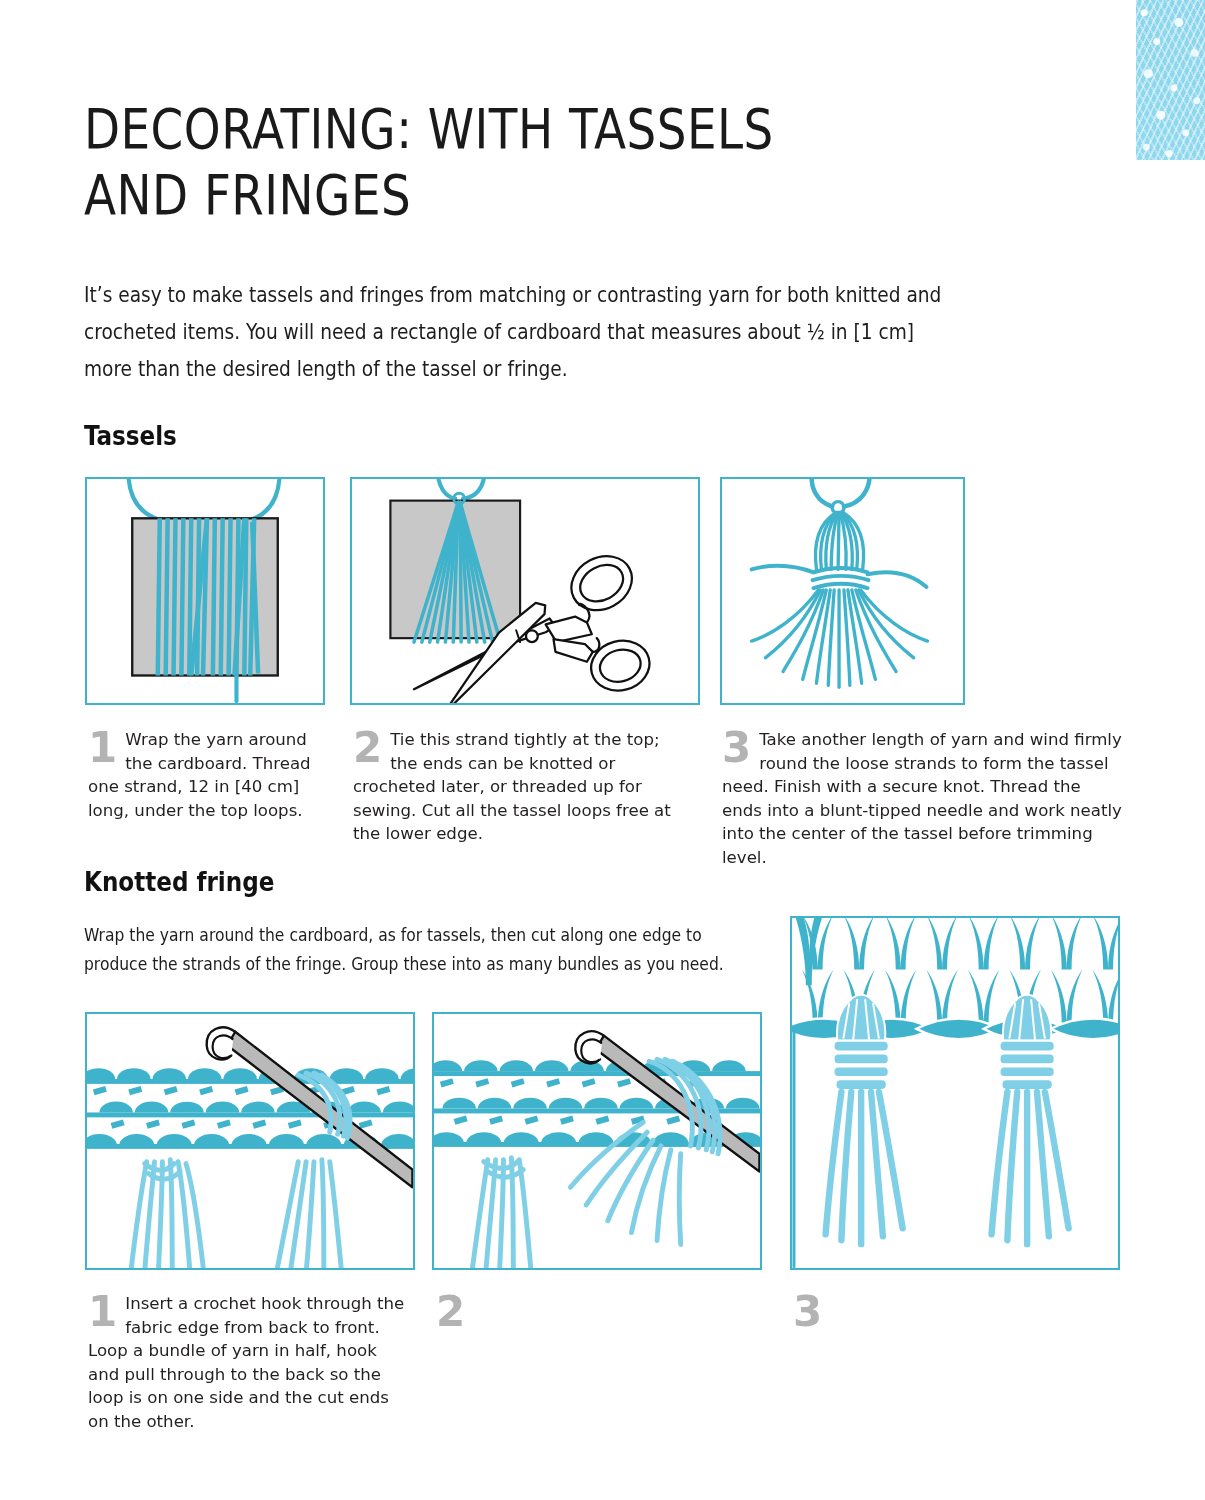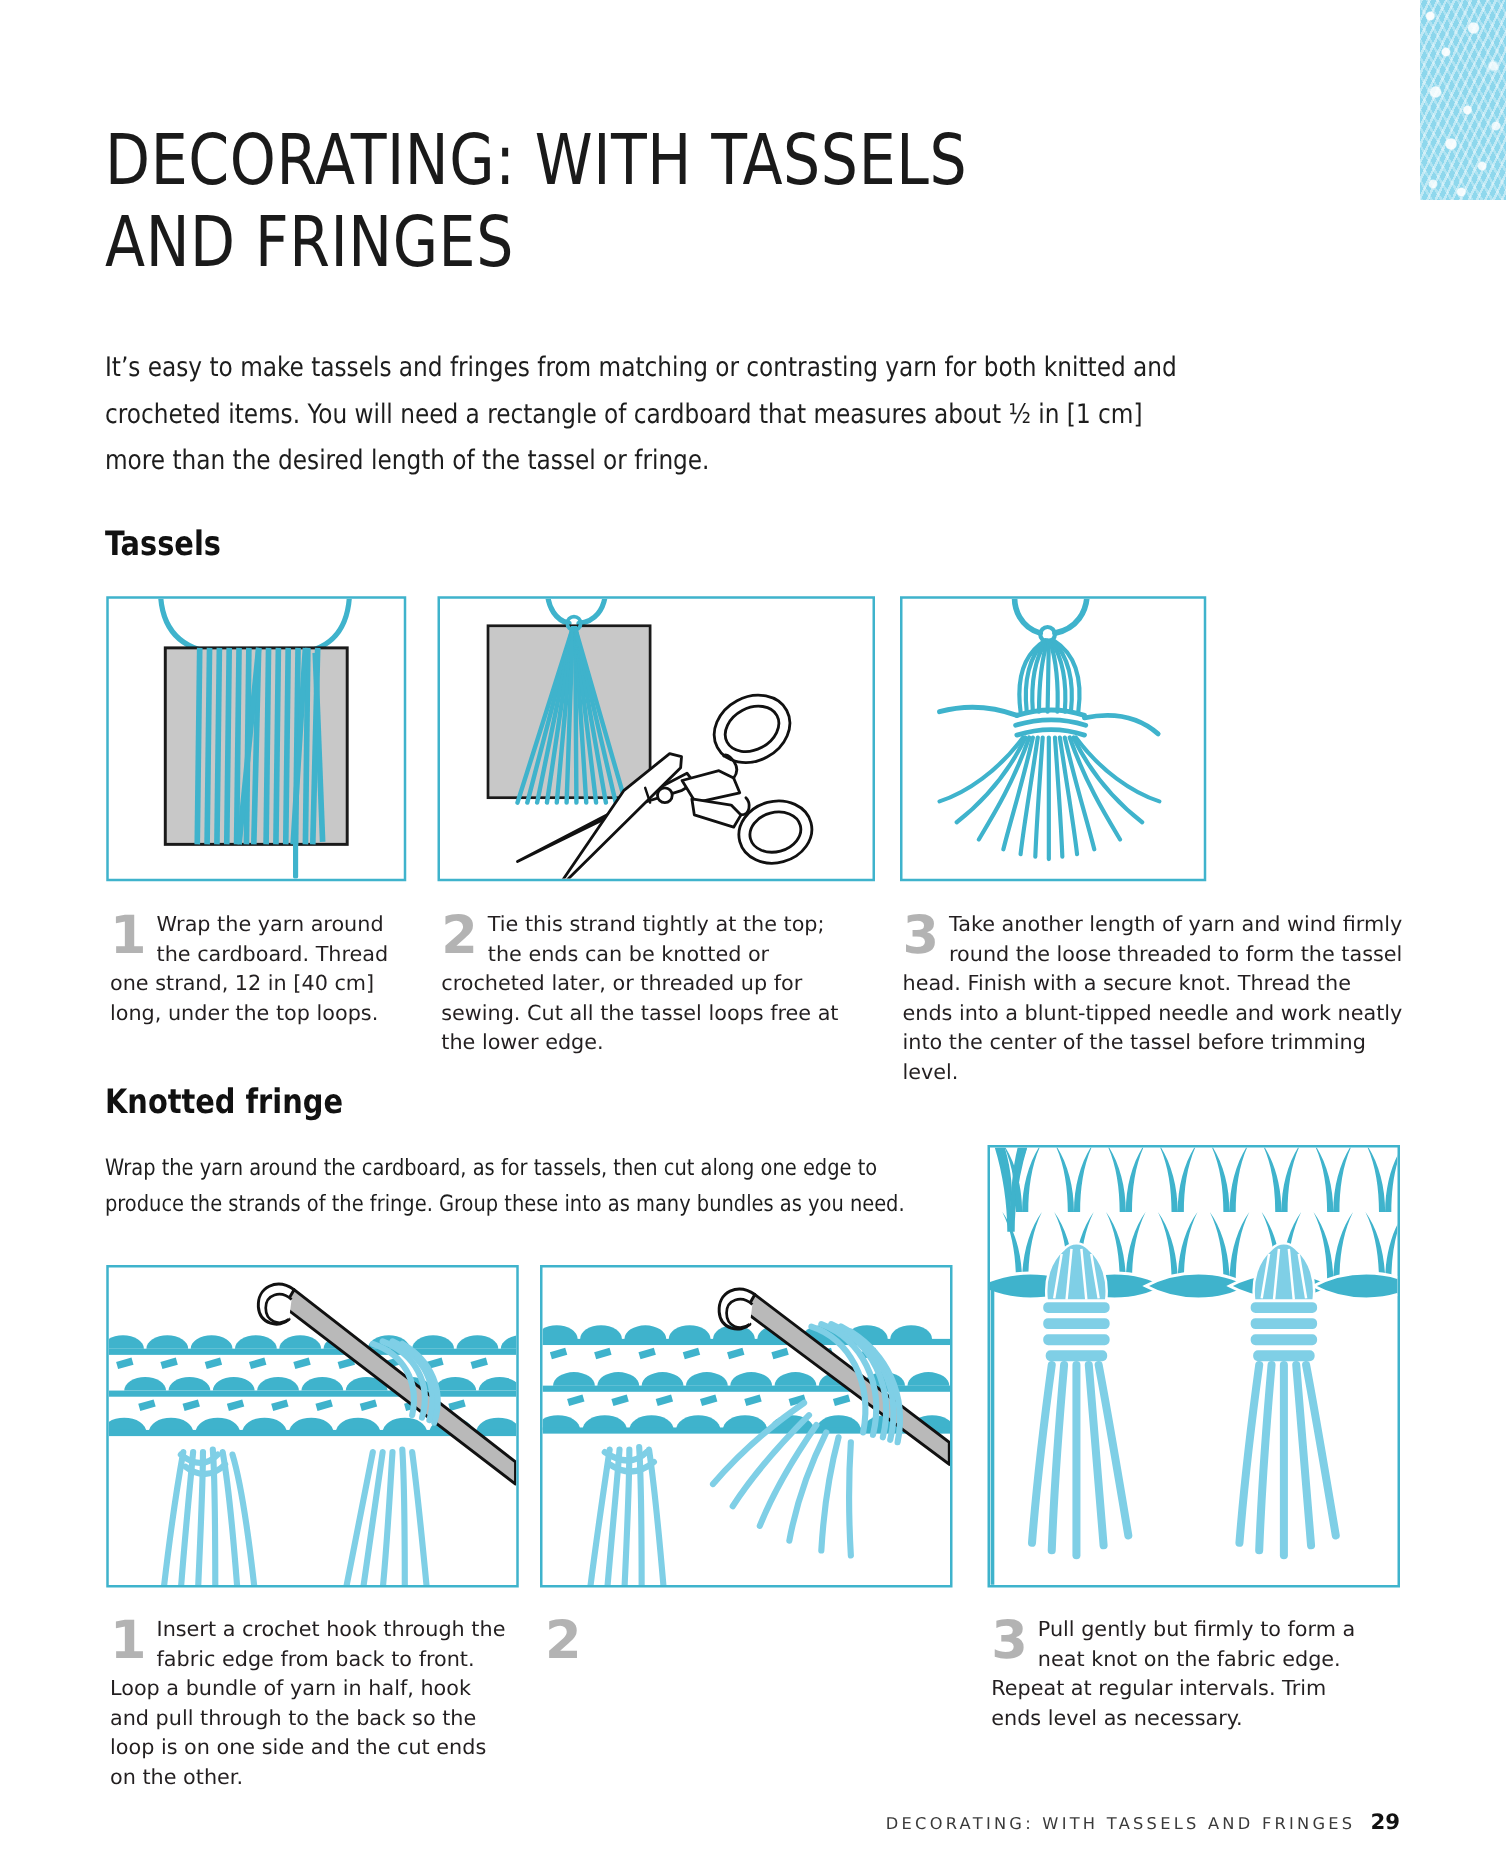--- a/index.html
+++ b/index.html
@@ -232,7 +232,7 @@
   </div>
   <div class="cap" style="left:722px;top:728px;width:400px;">
     <span class="num">3</span>
-    <span>Take another length of yarn and wind firmly round the loose threaded to form the tassel head. Finish with a secure knot. Thread the ends into a blunt-tipped needle and work neatly into the center of the tassel before trimming level.</span>
+    <span>Take another length of yarn and wind firmly round the loose strands to form the tassel need. Finish with a secure knot. Thread the ends into a blunt-tipped needle and work neatly into the center of the tassel before trimming level.</span>
   </div>
 
   <div class="sub-head" id="h-knotted">Knotted fringe</div>

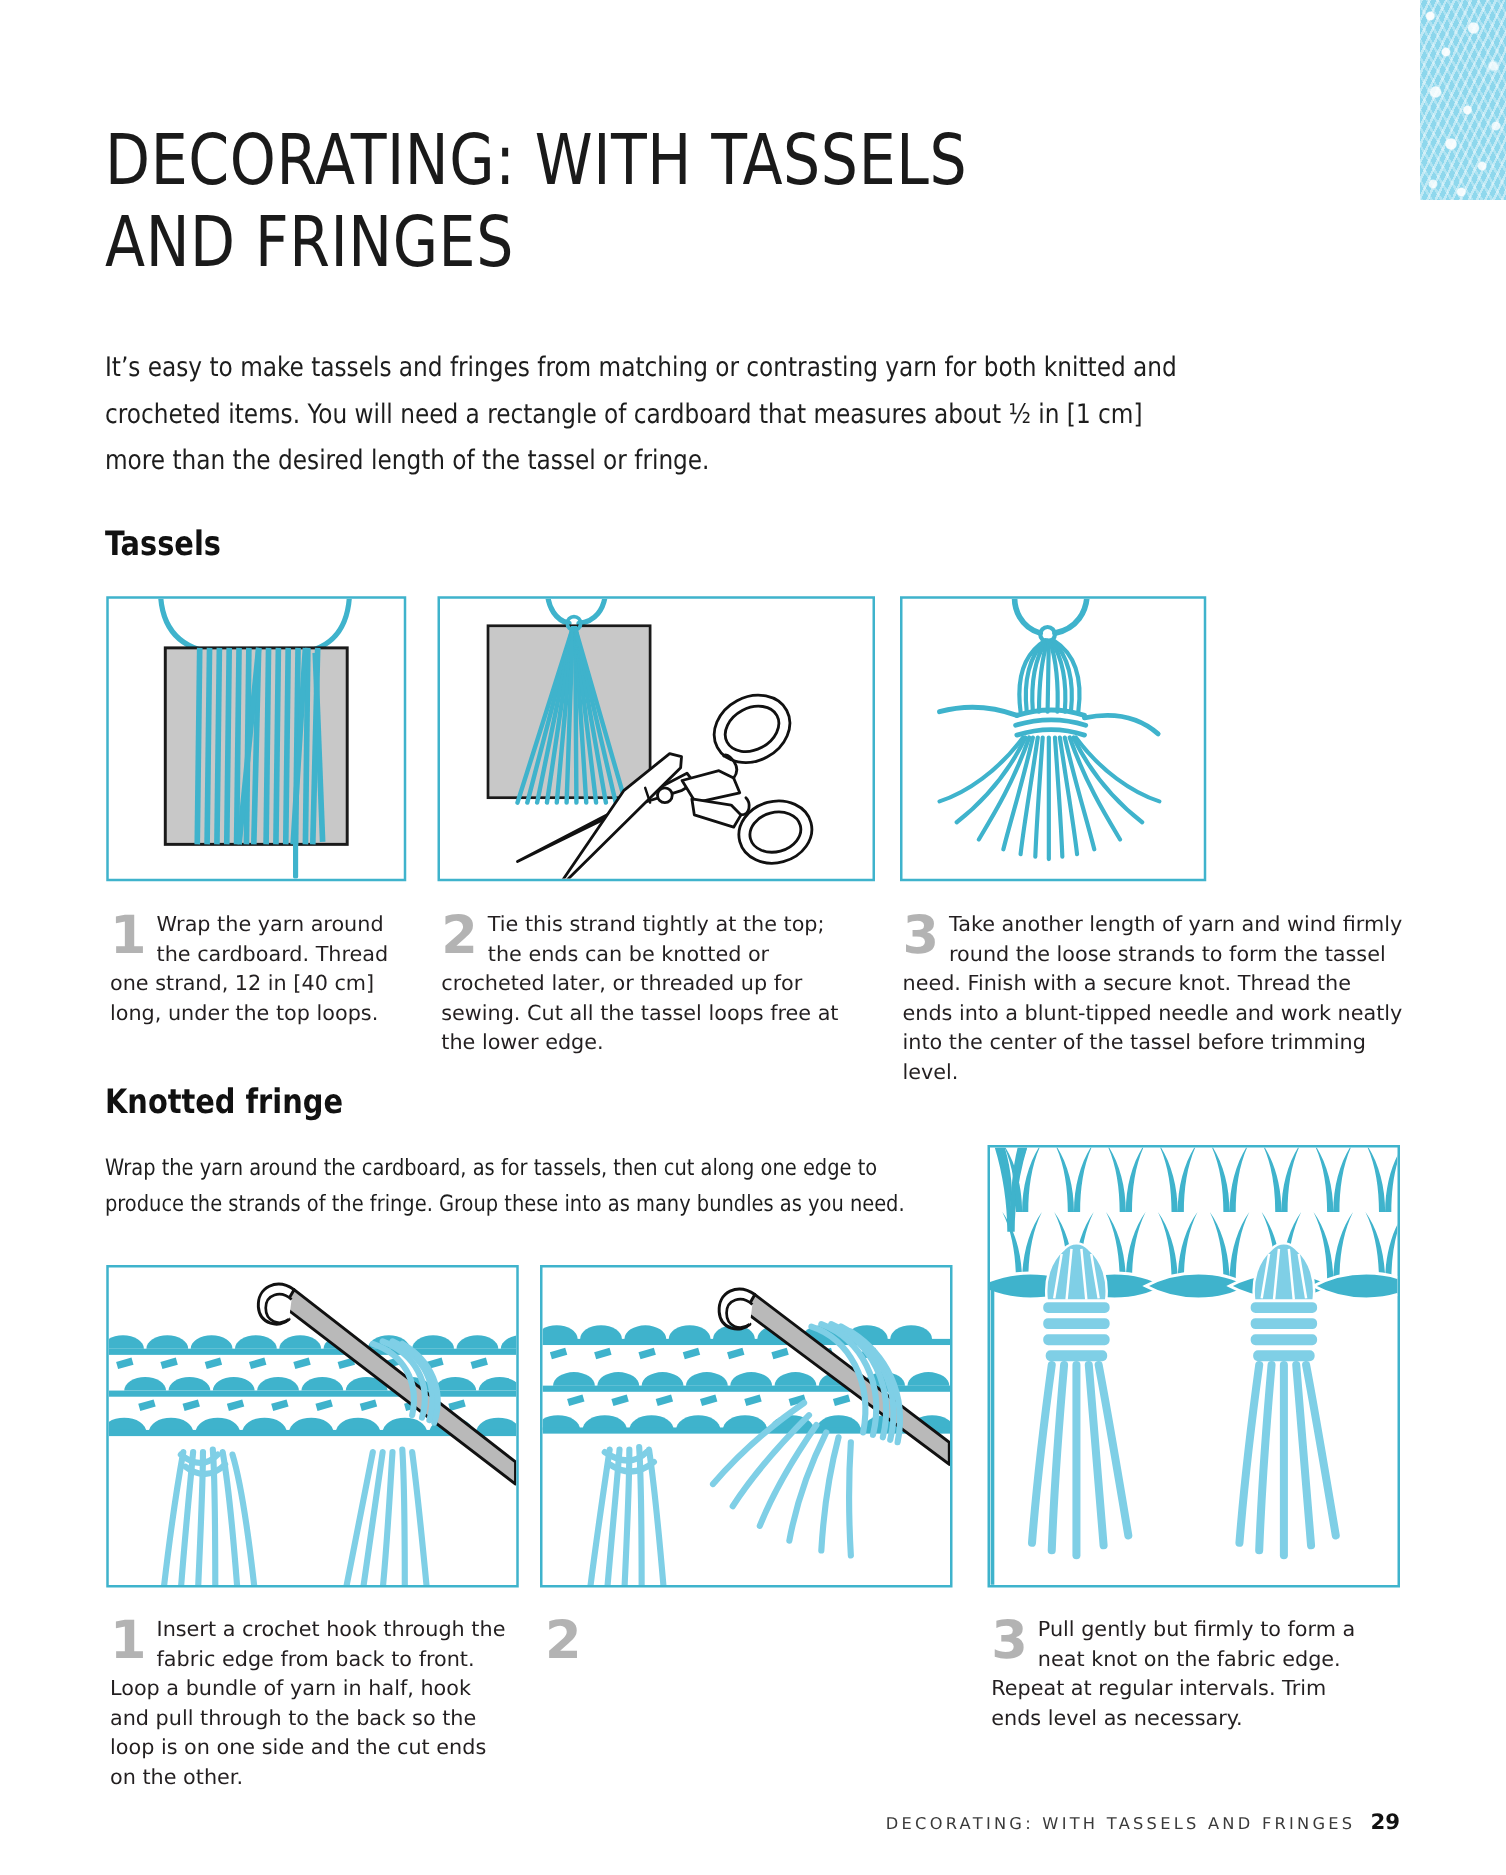--- a/index.html
+++ b/index.html
@@ -593,7 +593,6 @@
   </div>
   <div class="cap" style="left:793px;top:1292px;width:310px;">
     <span class="num">3</span>
-    <span>Pull gently but firmly to form a neat knot on the fabric edge. Repeat at regular intervals. Trim ends level as necessary.</span>
   </div>
 
   <div class="footer">

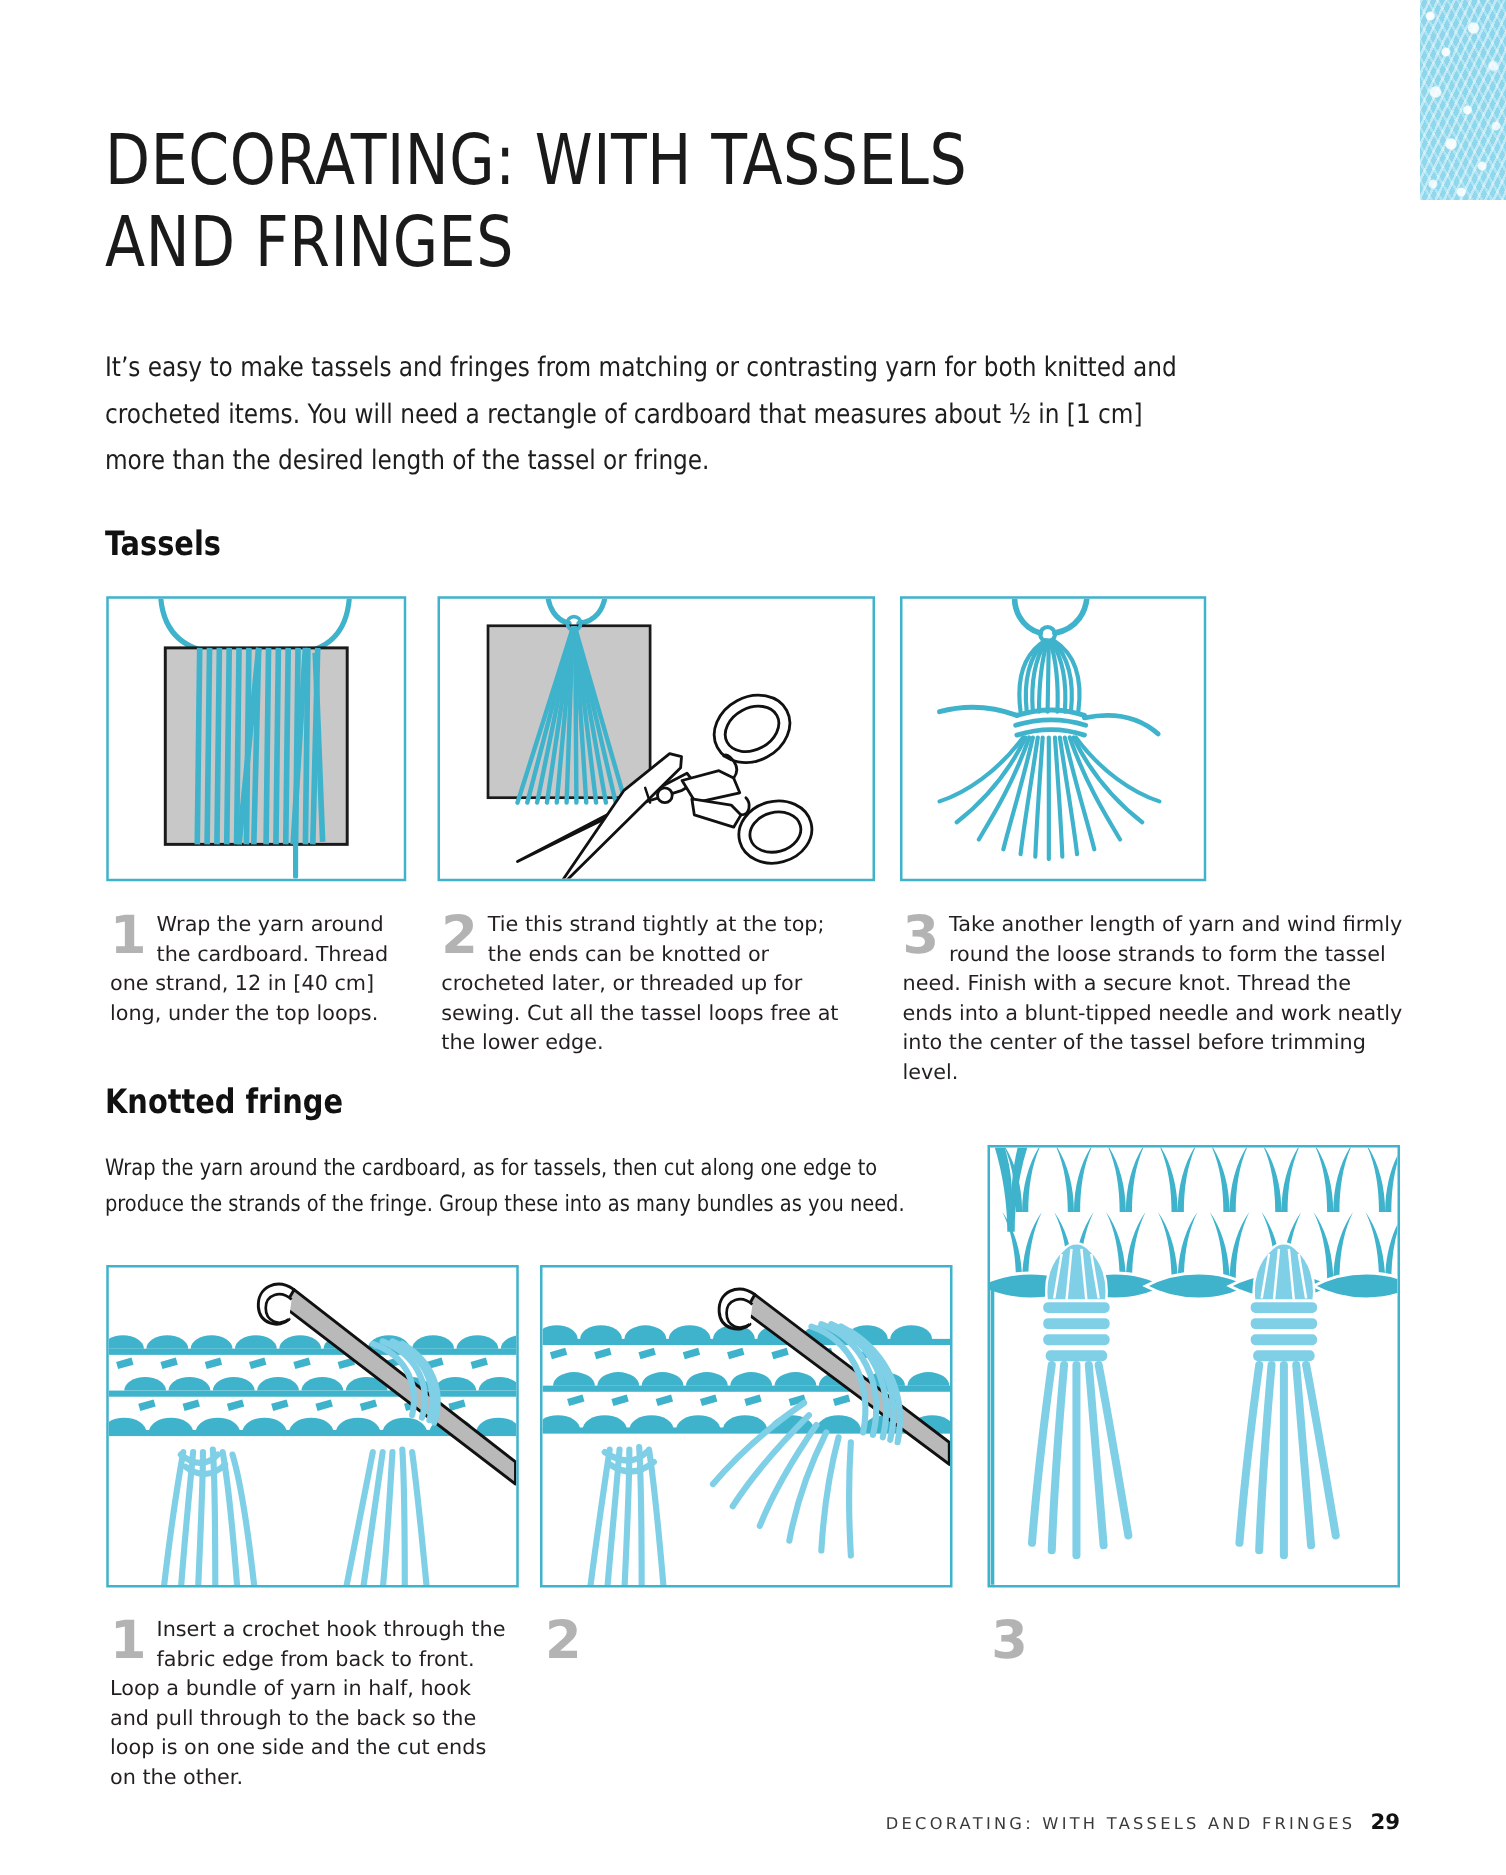--- a/index.html
+++ b/index.html
@@ -595,9 +595,6 @@
     <span class="num">3</span>
   </div>
 
-  <div class="footer">
-    <span>DECORATING: WITH TASSELS AND FRINGES</span><span class="pg">29</span>
-  </div>
 
 </div>
 

